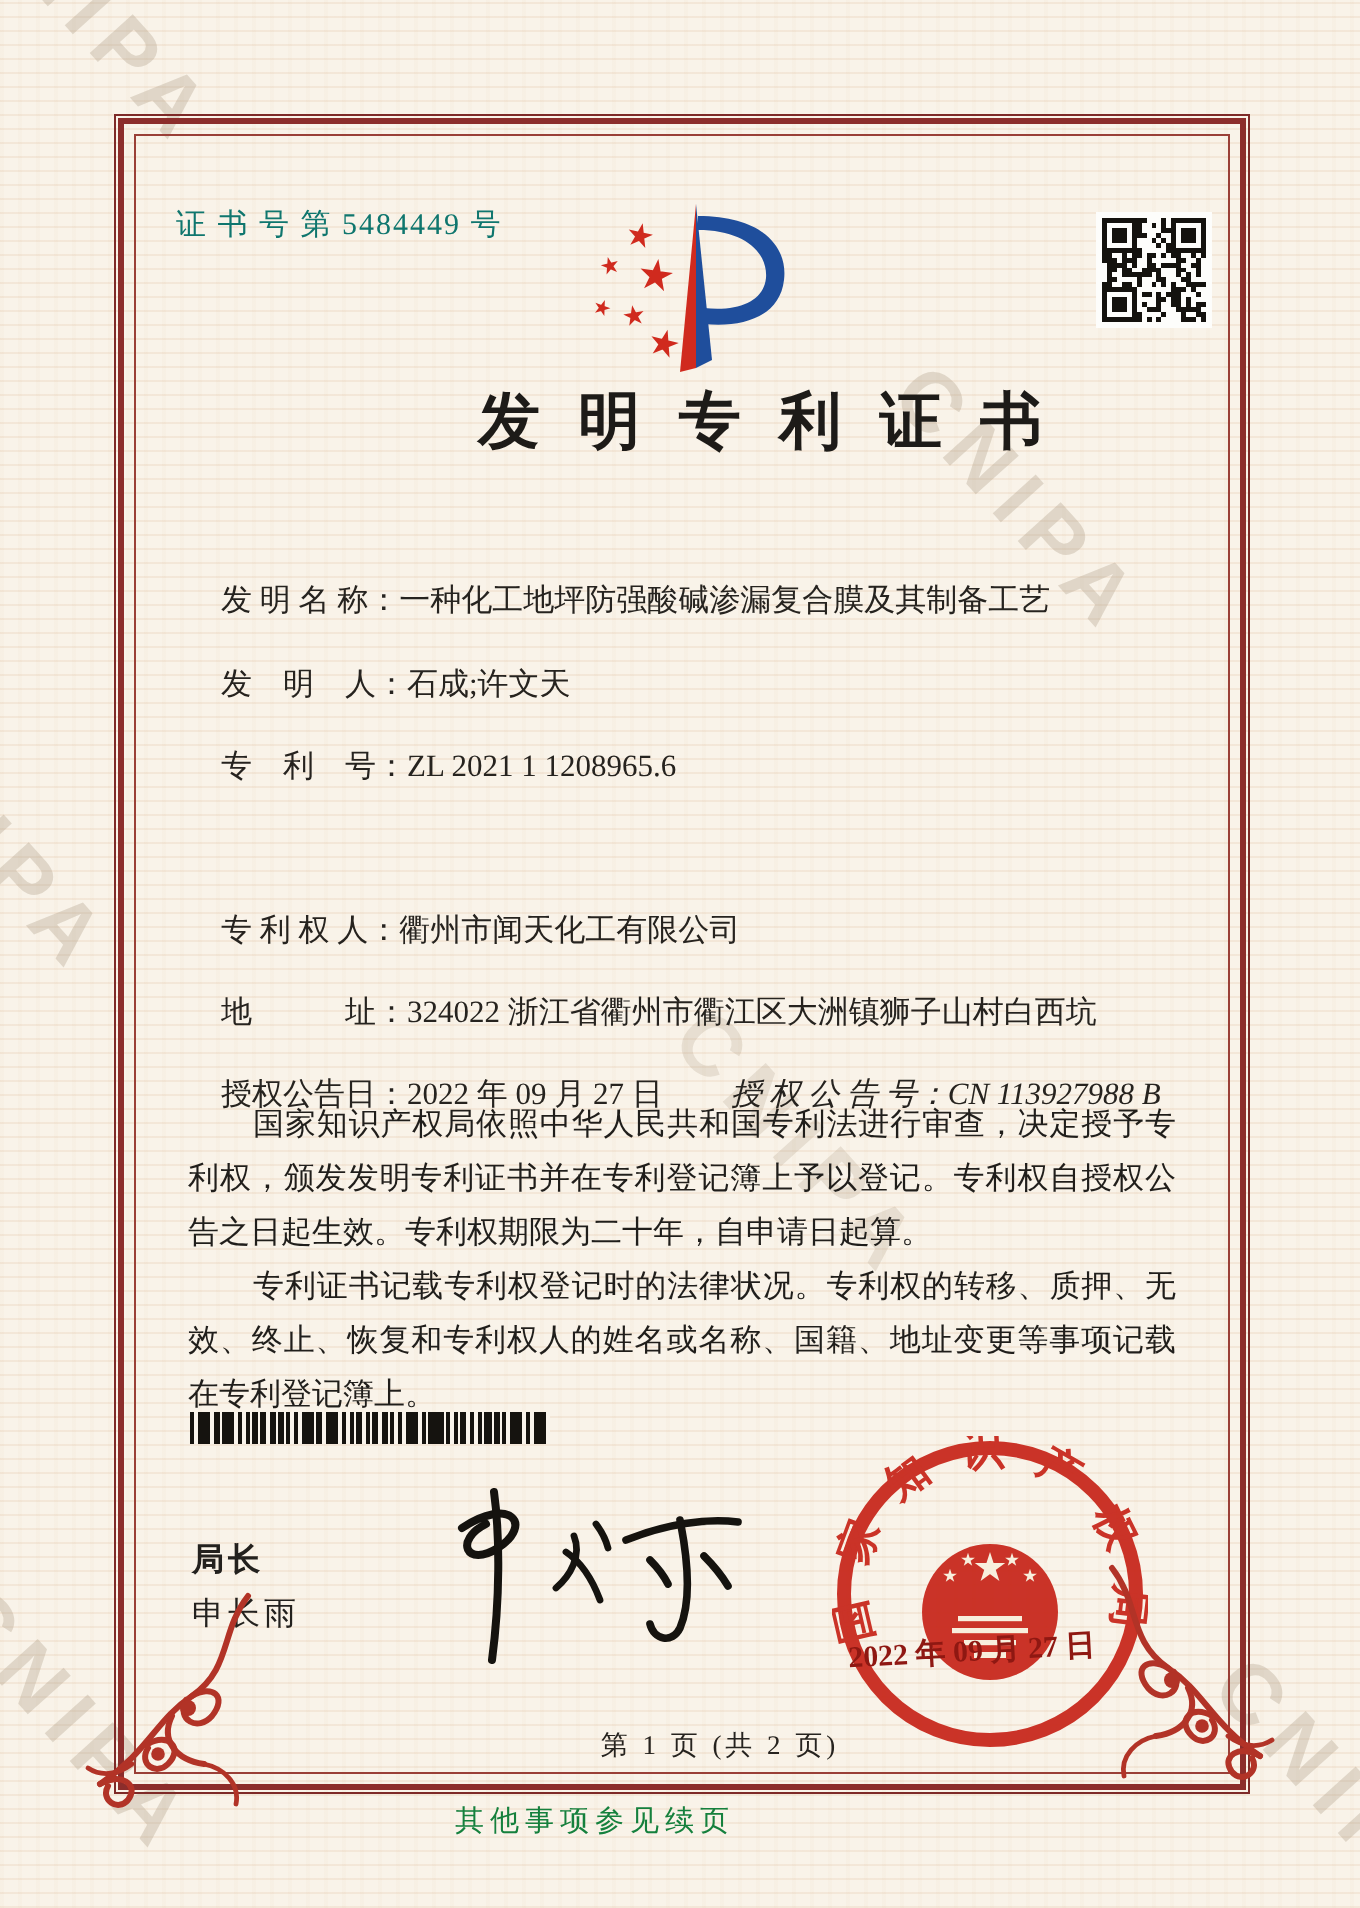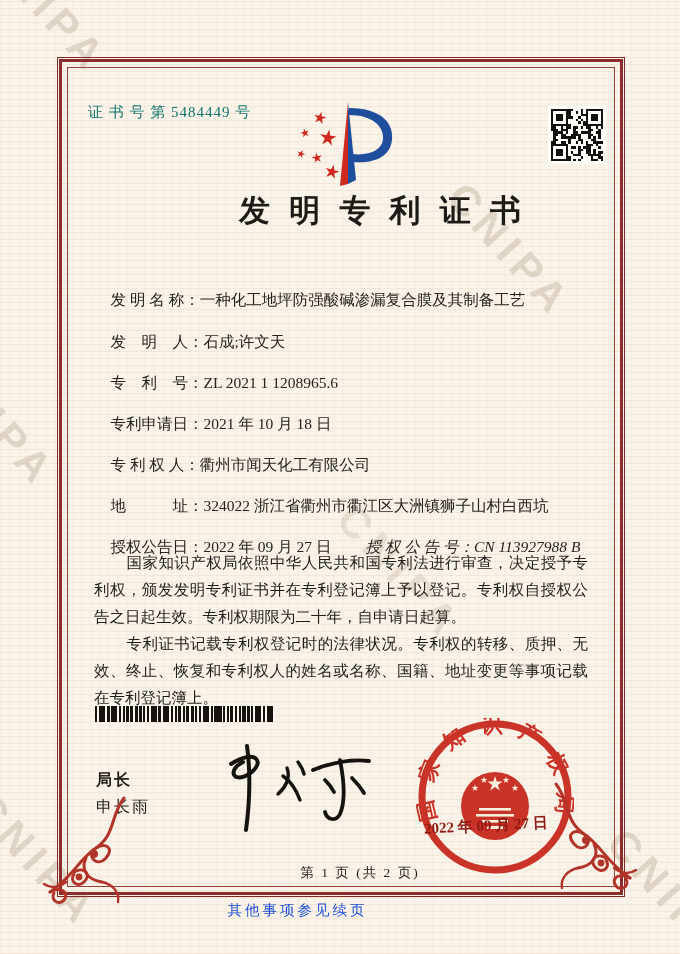--- a/index.html
+++ b/index.html
@@ -266,9 +266,6 @@
   <div class="field-row" style="top:355px;">
     <span class="field-label">专　利　号：</span><span class="field-value">ZL 2021 1 1208965.6</span>
   </div>
-  <div class="field-row" style="top:396px;">
-    <span class="field-label">专利申请日：</span><span class="field-value">2021 年 10 月 18 日</span>
-  </div>
   <div class="field-row" style="top:437px;">
     <span class="field-label">专 利 权 人：</span><span class="field-value">衢州市闻天化工有限公司</span>
   </div>

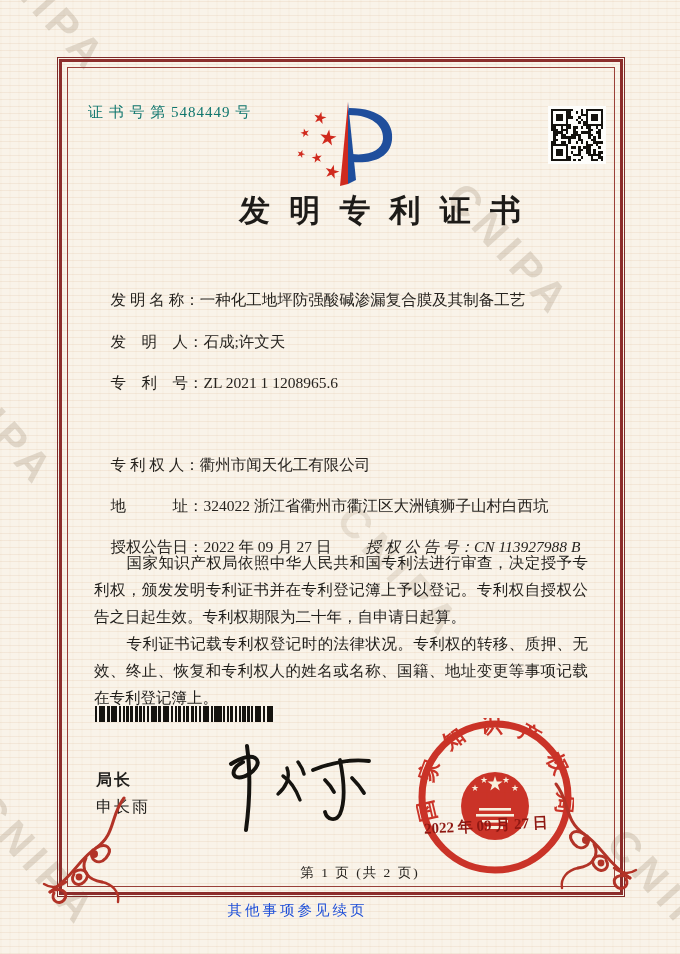--- a/index.html
+++ b/index.html
@@ -61,7 +61,7 @@
   .ornament-left{left:36px;top:796px;width:100px;height:112px;}
   .ornament-right{left:544px;top:776px;width:100px;height:124px;transform:scaleX(-1);}
   .page-footer{position:absolute;left:57px;top:864px;width:566px;text-align:center;font-size:13.5px;letter-spacing:2px;color:#26231f;z-index:4;margin-left:20px;}
-  .note{position:absolute;left:0;top:901px;width:595px;text-align:center;font-size:14.5px;letter-spacing:3px;color:#1d4ed8;z-index:4;}
+  .note{position:absolute;left:0;top:901px;width:595px;text-align:center;font-size:14.5px;letter-spacing:3px;color:#15803d;z-index:4;}
   .qr{position:absolute;left:548px;top:106px;width:58px;height:58px;background:#fdfdfb;padding:3px;box-sizing:border-box;z-index:4;}
   .qr svg{width:100%;height:100%;display:block;}
   .logo{position:absolute;left:290px;top:98px;width:112px;height:94px;z-index:4;}

